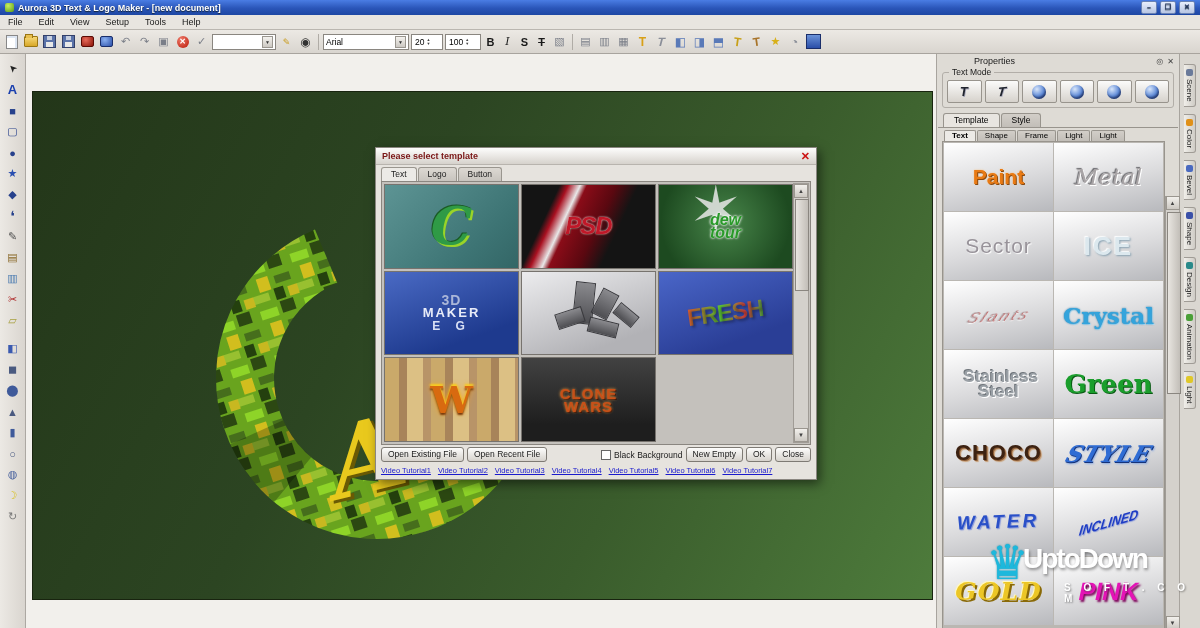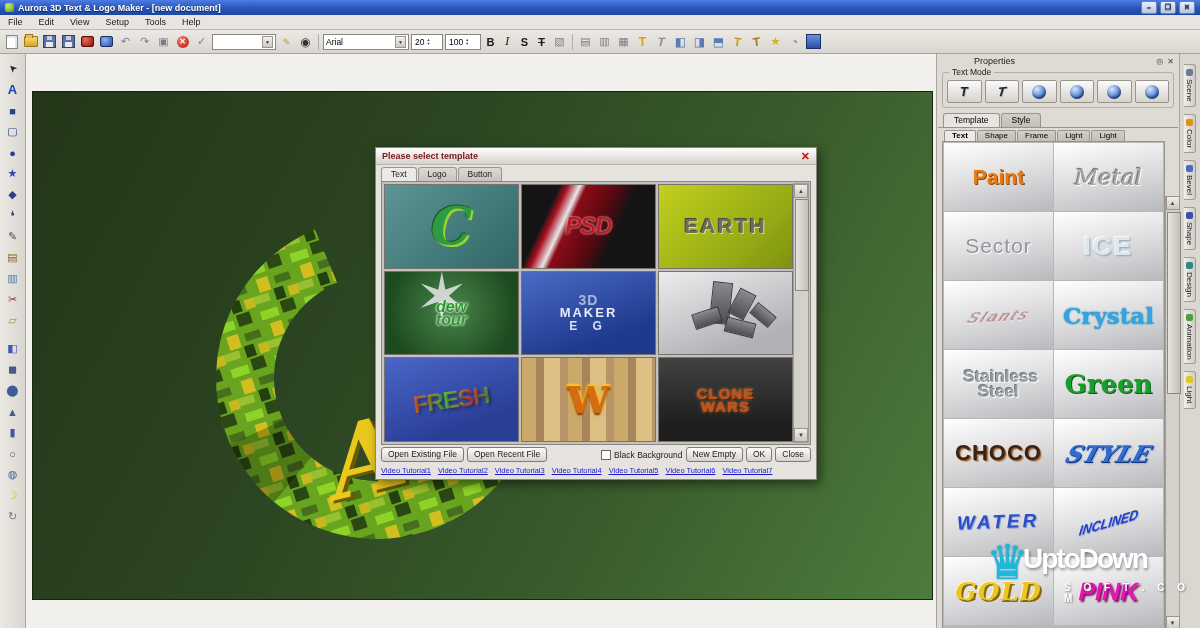--- a/index.html
+++ b/index.html
@@ -468,9 +468,6 @@
       <div class="thumb th2">
         <span class="lab">PSD</span>
       </div>
-      <div class="thumb th3">
-        <span class="lab">EARTH</span>
-      </div>
       <div class="thumb th4">
         <span class="star">✶</span>
         <span class="lab">

